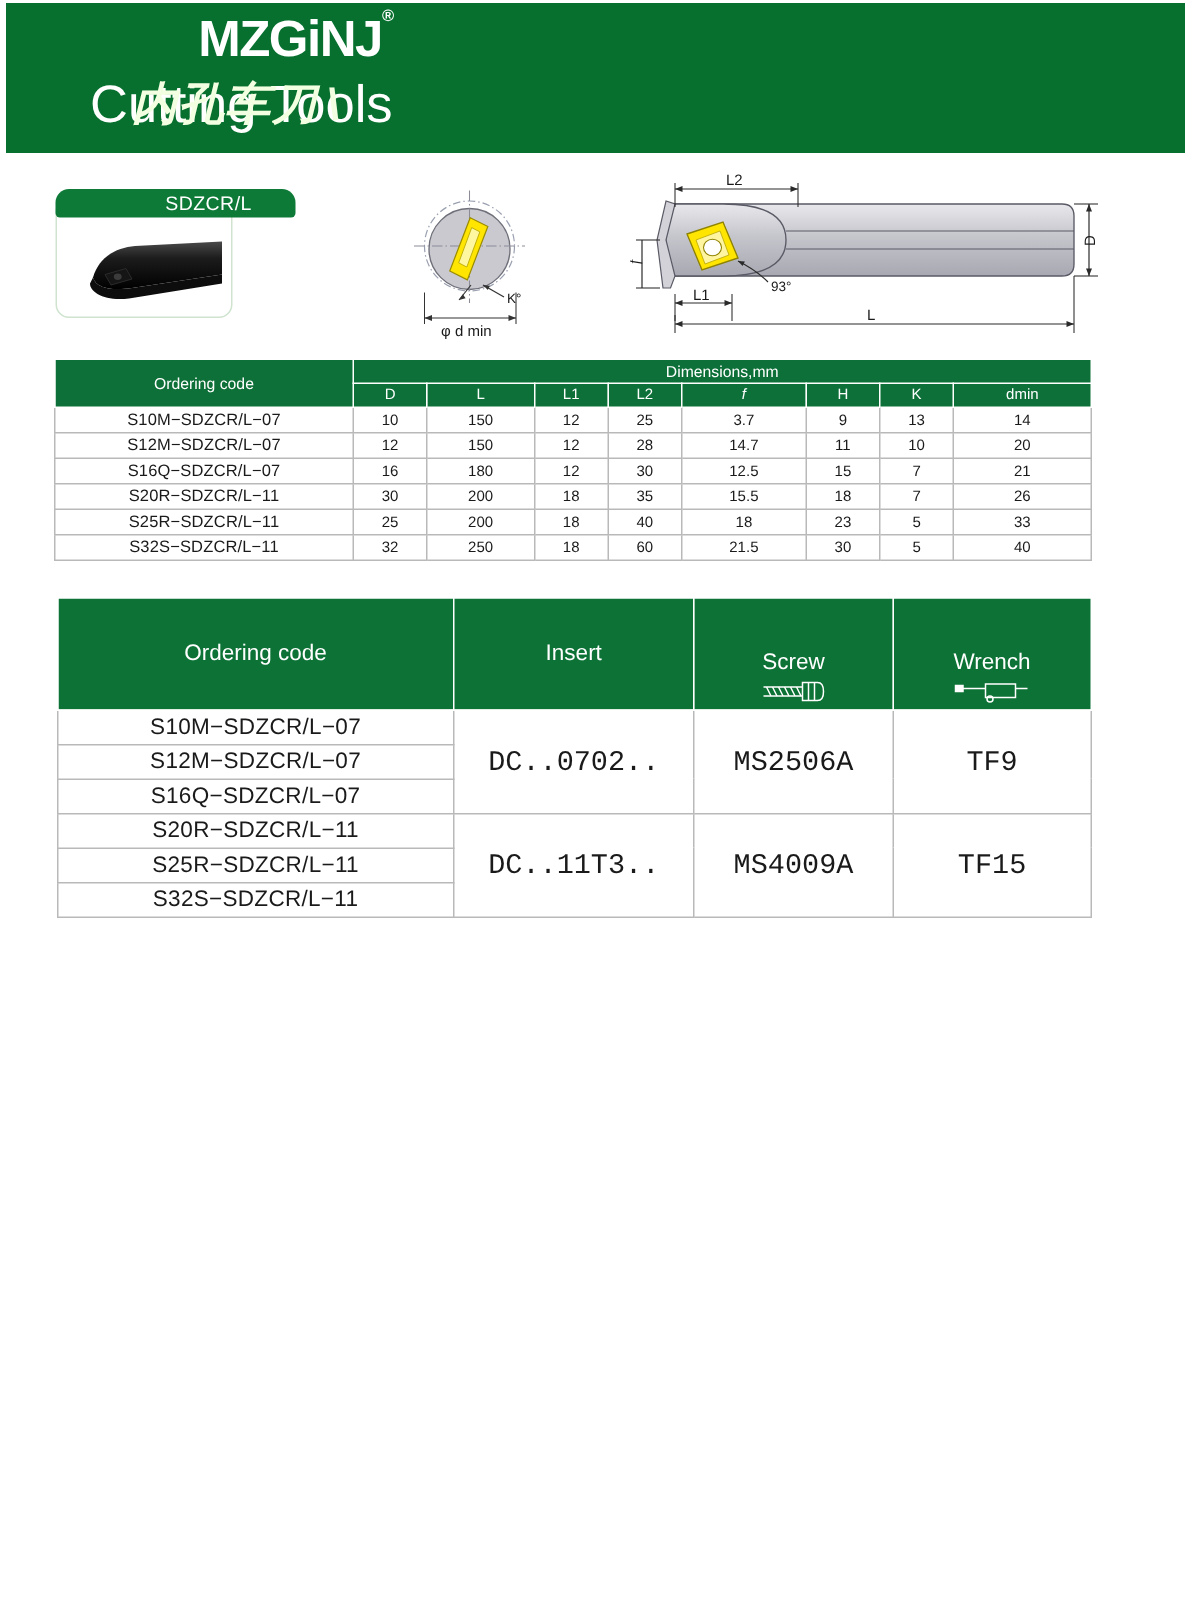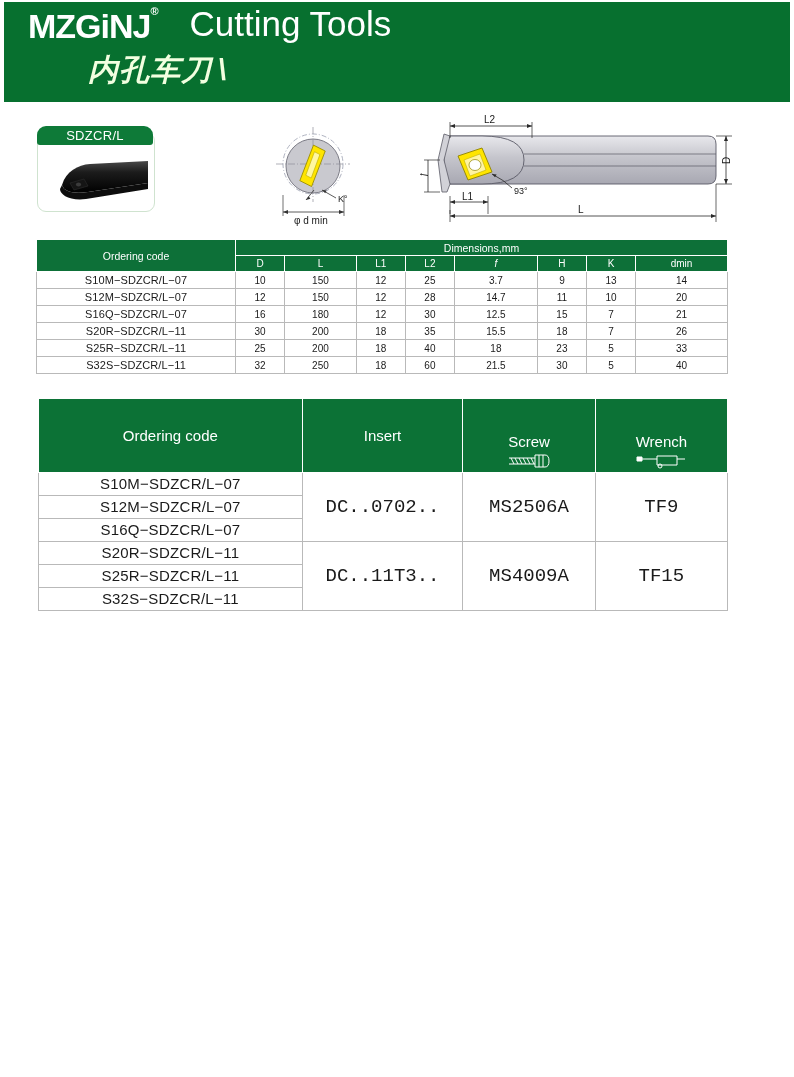--- a/index.html
+++ b/index.html
@@ -19,7 +19,7 @@
   }
   .banner-row1{
     position:absolute;left:24px;top:-2px;
-    display:flex;align-items:center;
+    display:flex;align-items:flex-end;flex-direction:column;
   }
   .logo{
     font-size:34px;font-weight:bold;color:#ffffff;

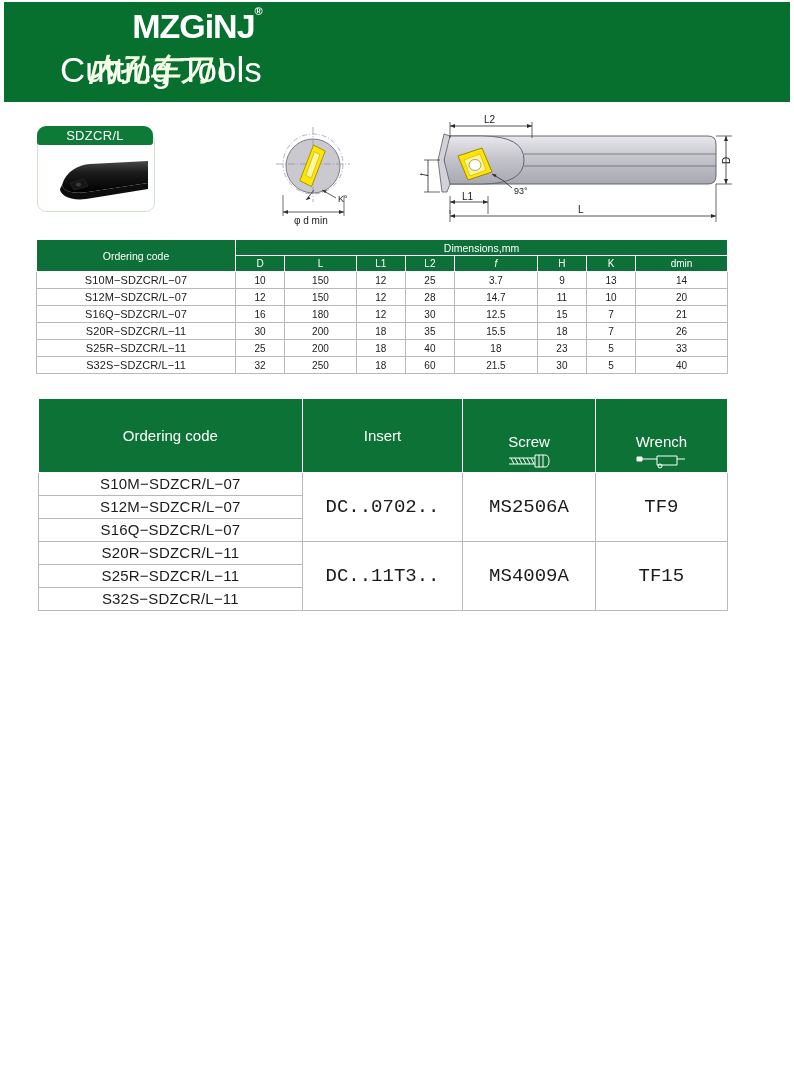--- a/index.html
+++ b/index.html
@@ -80,6 +80,7 @@
     line-height:19px;
     letter-spacing:.3px;
     z-index:3;
+    padding-left:44px;
   }
   .bar-photo{
     position:absolute;left:6px;top:26px;

